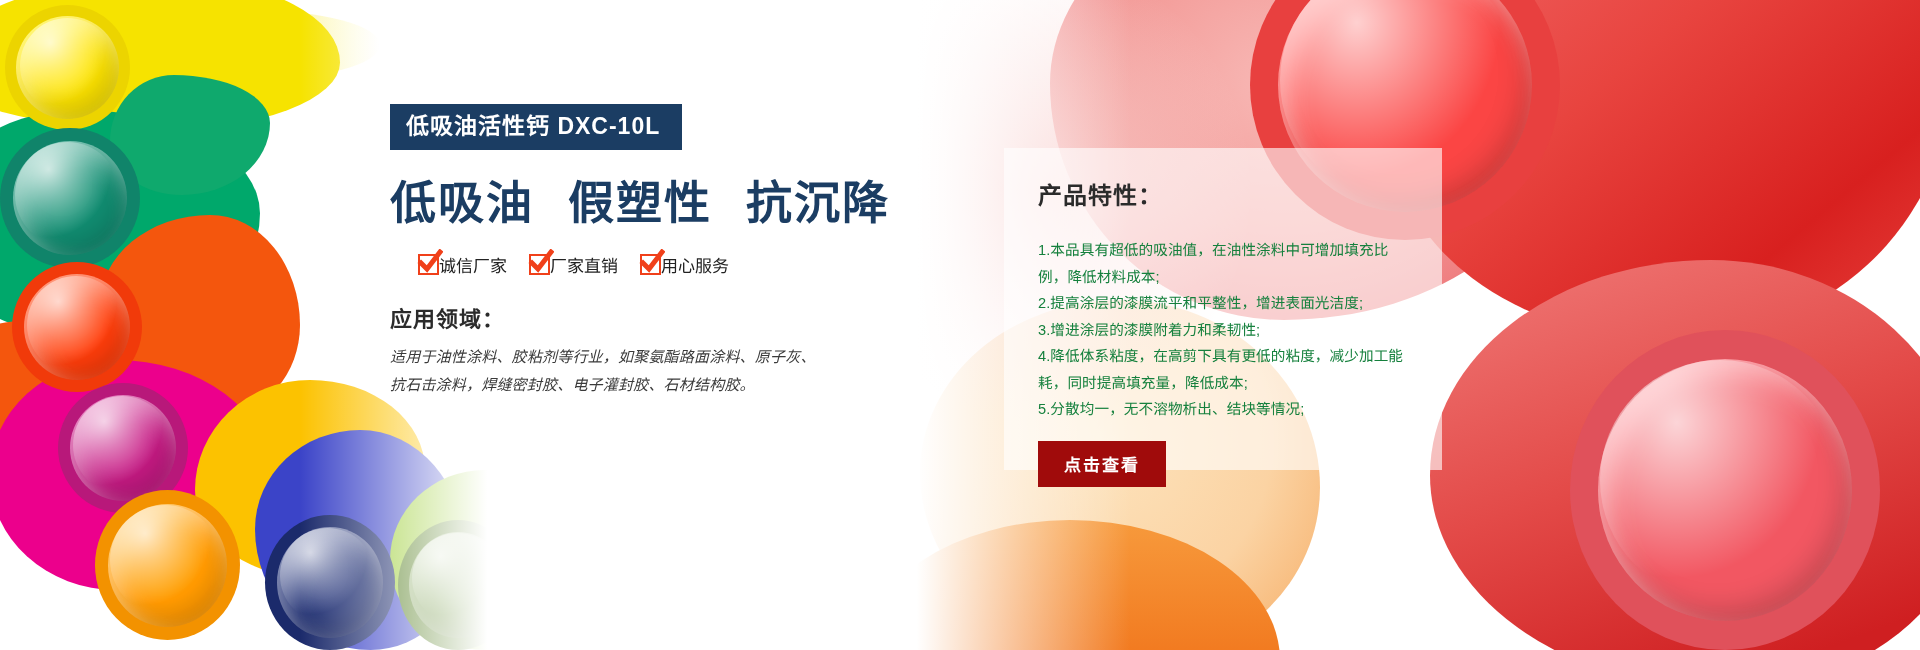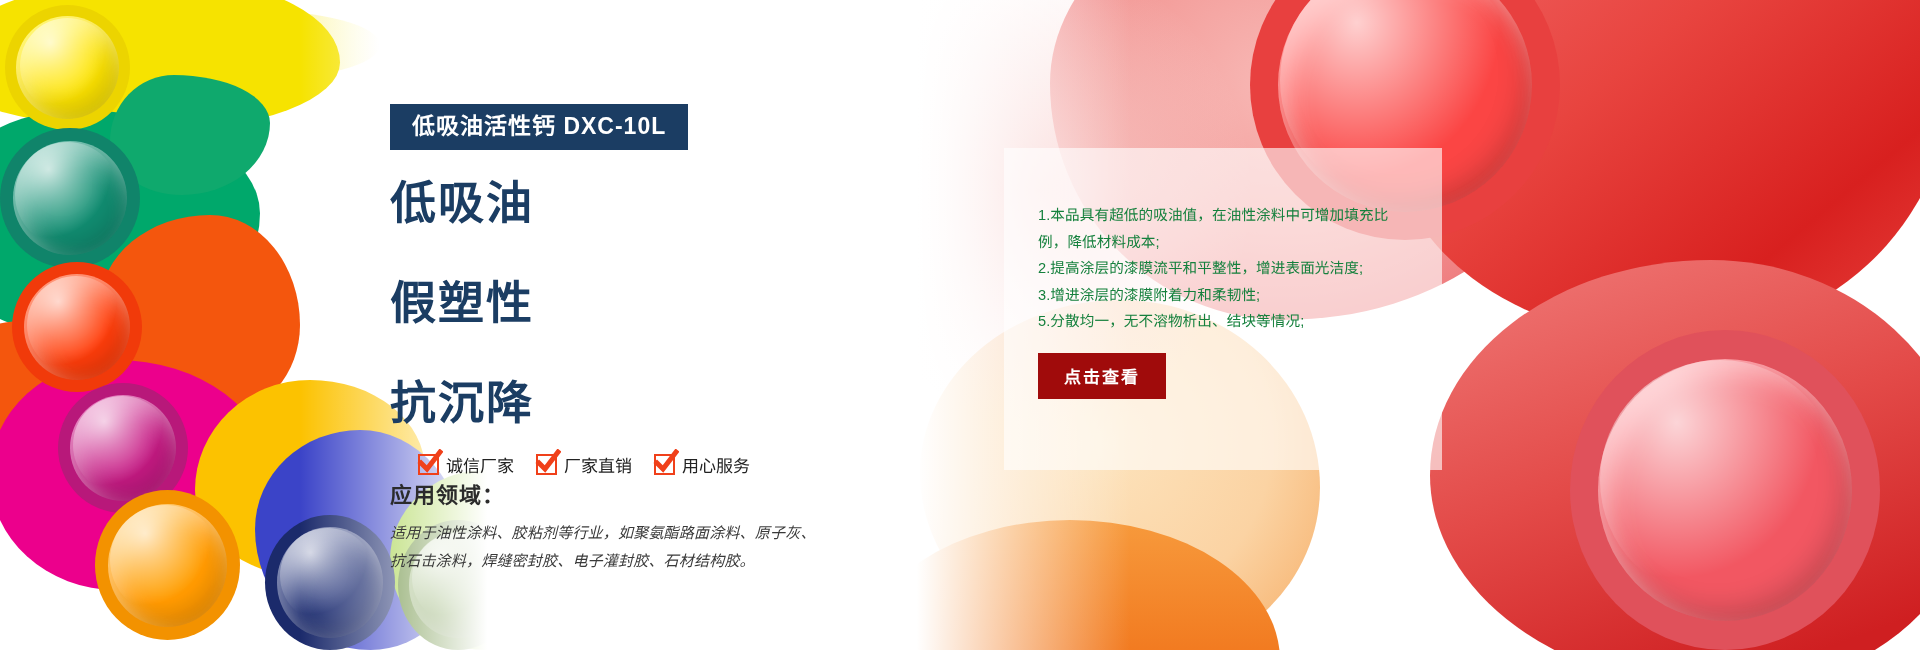--- a/index.html
+++ b/index.html
@@ -74,7 +74,7 @@
     font-size: 23px;
     font-weight: bold;
     letter-spacing: 1px;
-    padding: 11px 22px 12px 22px;
+    padding: 11px 22px 12px 16px;
     line-height: 1;
     white-space: nowrap;
   }

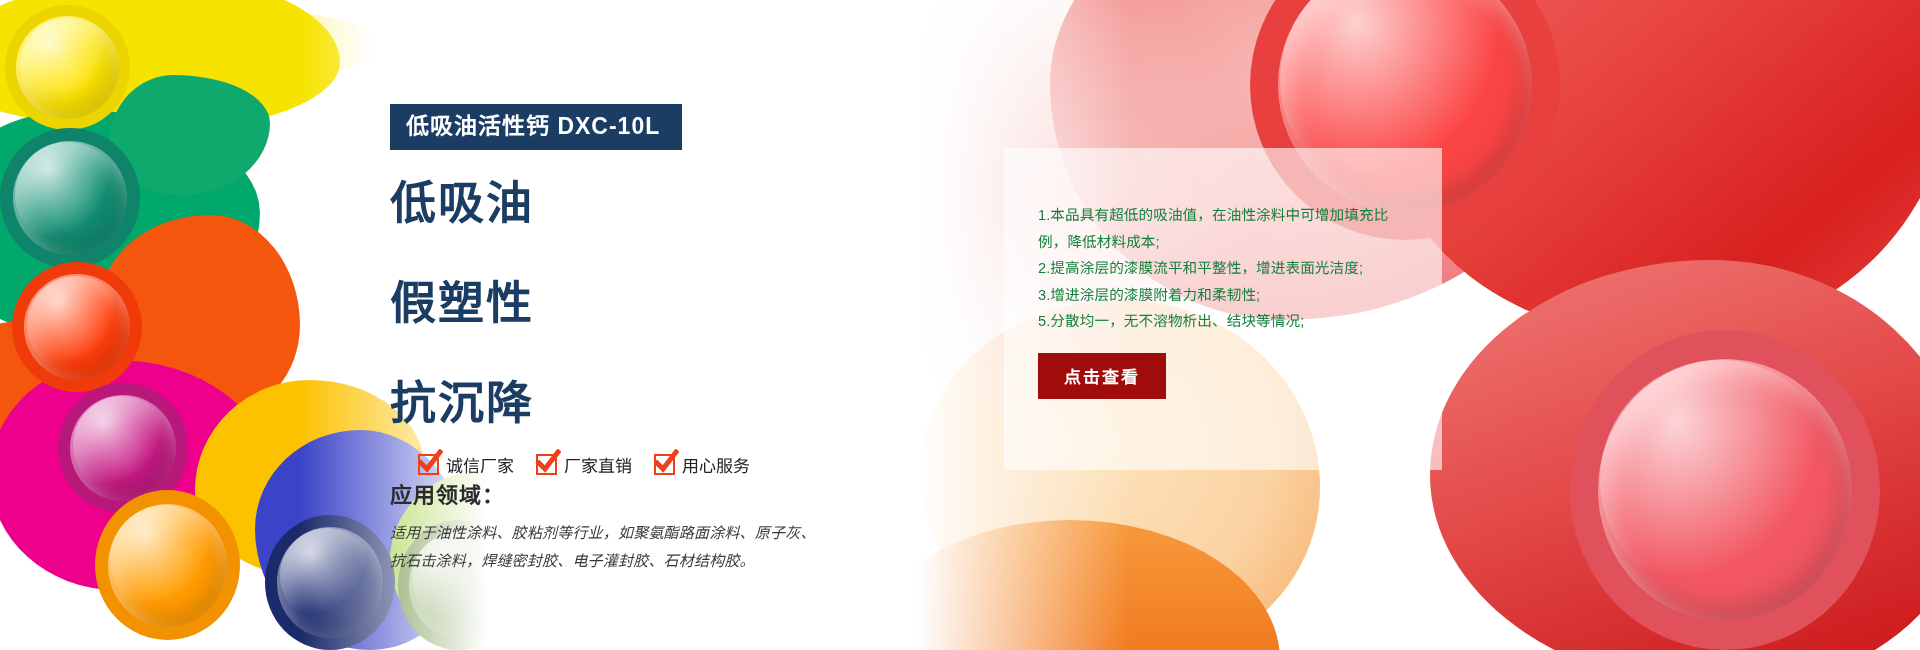--- a/index.html
+++ b/index.html
@@ -93,7 +93,6 @@
     letter-spacing: 2px;
     display: flex;
     gap: 34px;
-    flex-direction: column;
   }
   .headline span { white-space: nowrap; }
 

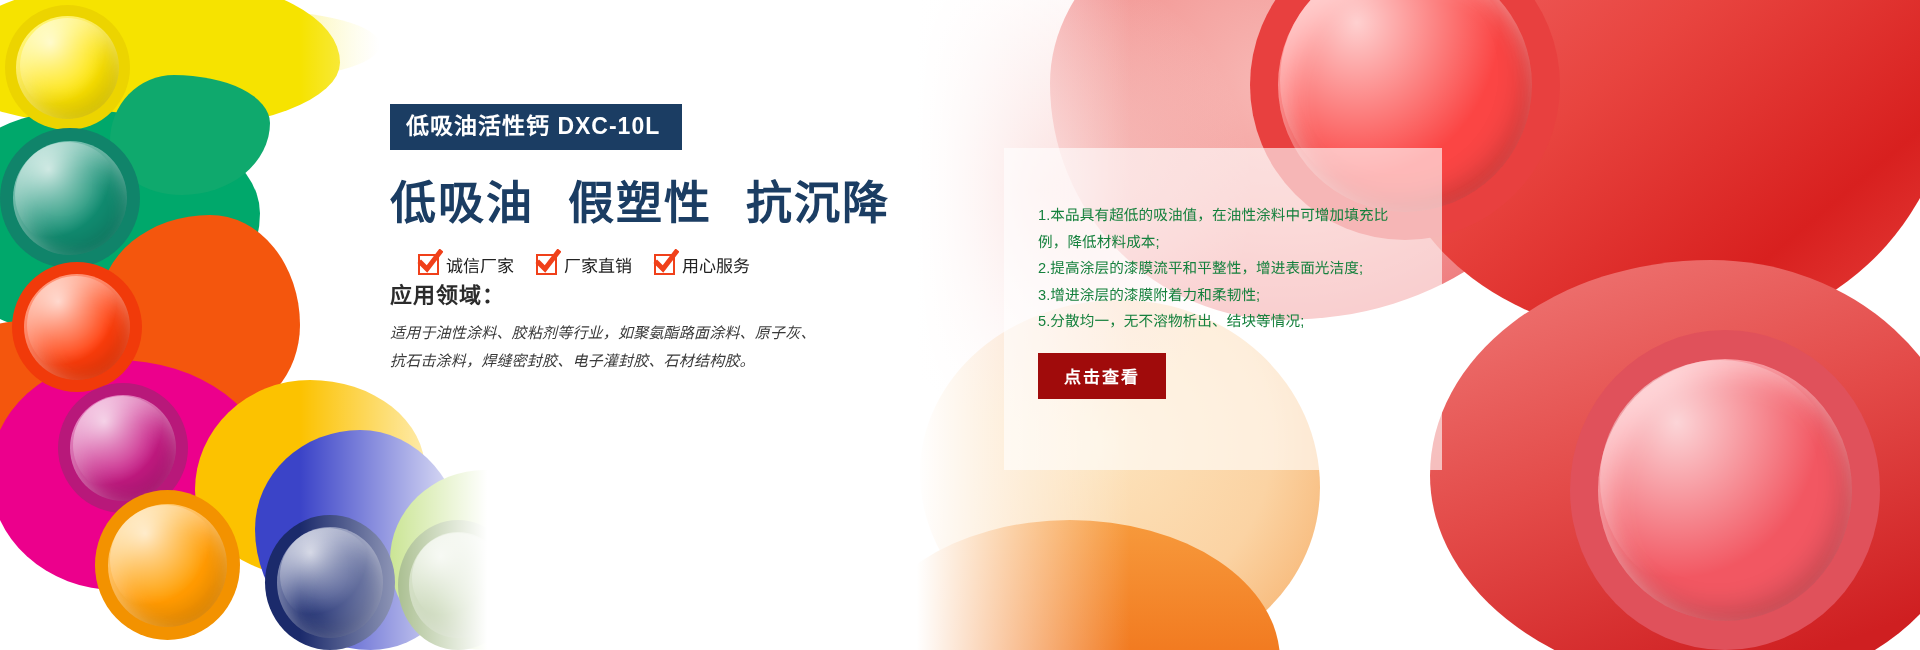--- a/index.html
+++ b/index.html
@@ -328,6 +328,7 @@
   <div class="panel">
     <div class="panel-inner">
 
+      <div class="panel-title">产品特性：</div>
 
       <div class="panel-list">
         <div>1.本品具有超低的吸油值，在油性涂料中可增加填充比例，降低材料成本;</div>

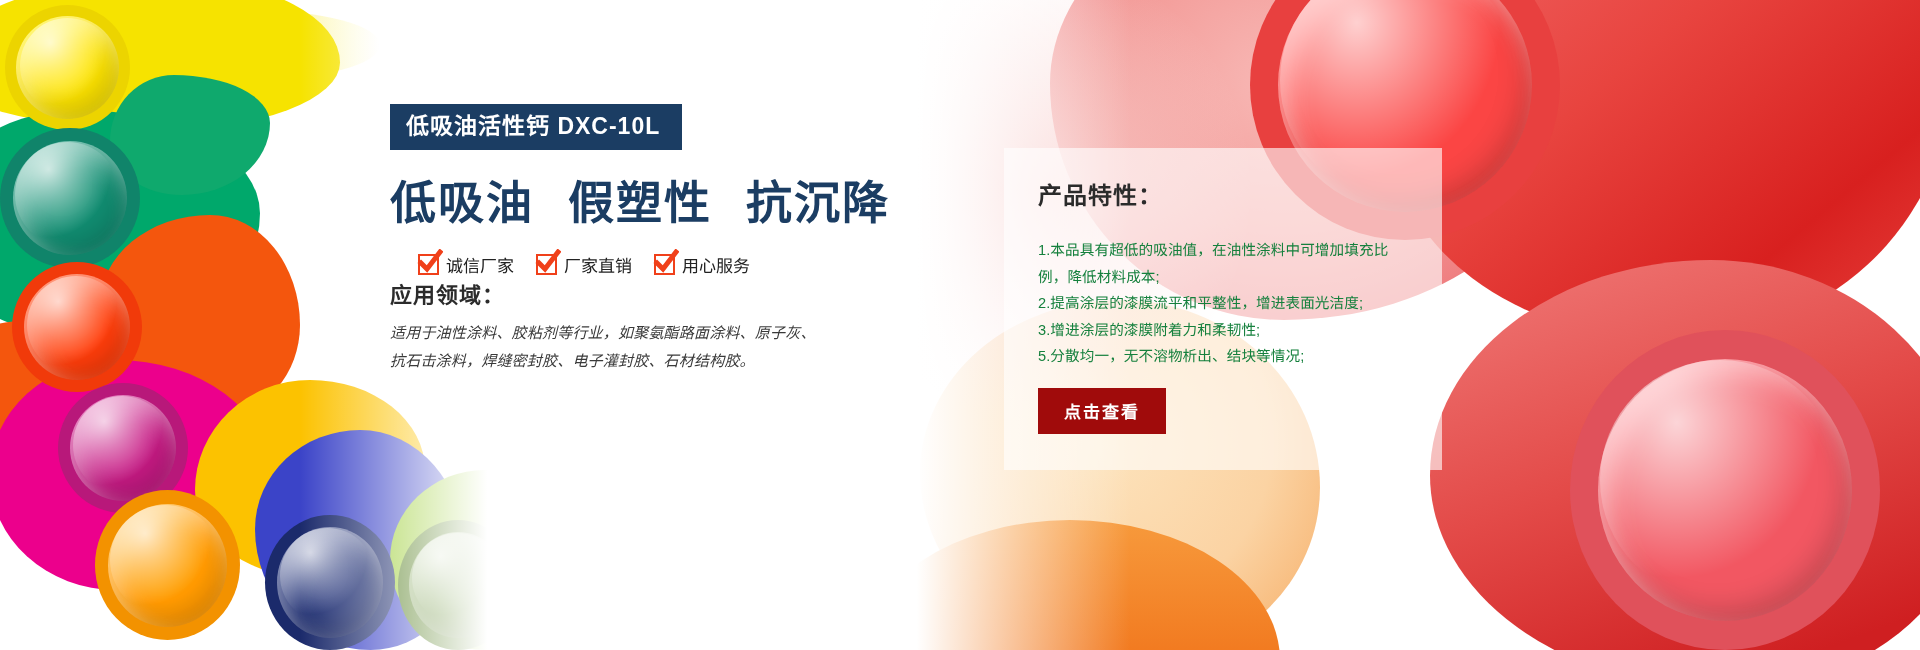--- a/index.html
+++ b/index.html
@@ -106,7 +106,6 @@
   .tickitem {
     display: flex;
     align-items: center;
-    gap: 7px;
     font-size: 17px;
     color: #222222;
     font-family: "Liberation Serif", "DejaVu Serif", serif;

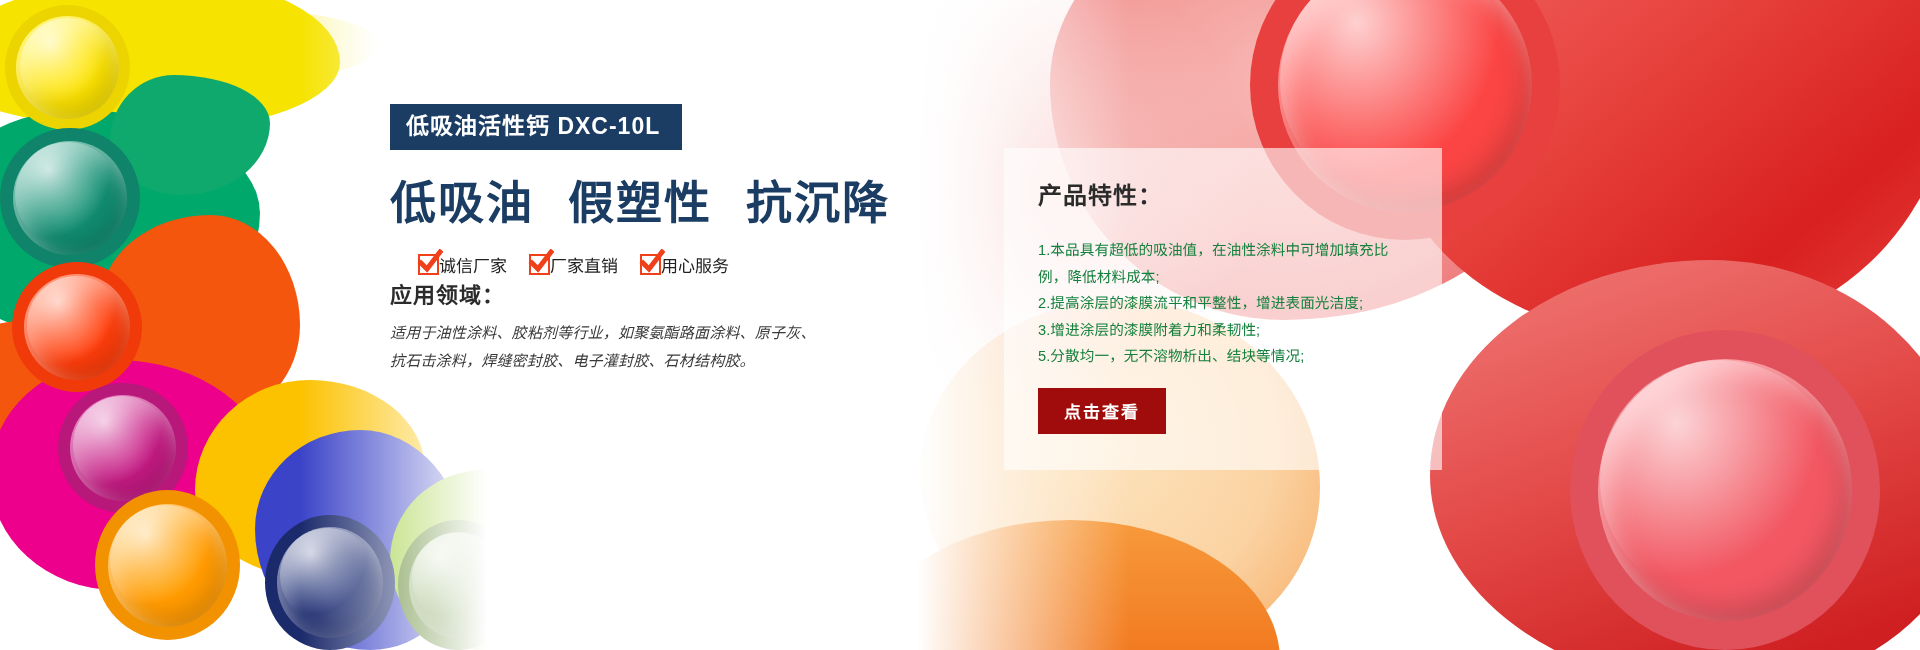--- a/index.html
+++ b/index.html
@@ -121,6 +121,7 @@
   .tickbox svg { position: absolute; left: -3px; top: -7px; }
 
   .section-title {
+    margin-top: 24px;
     font-size: 22px;
     font-weight: bold;
     color: #2b2b2b;

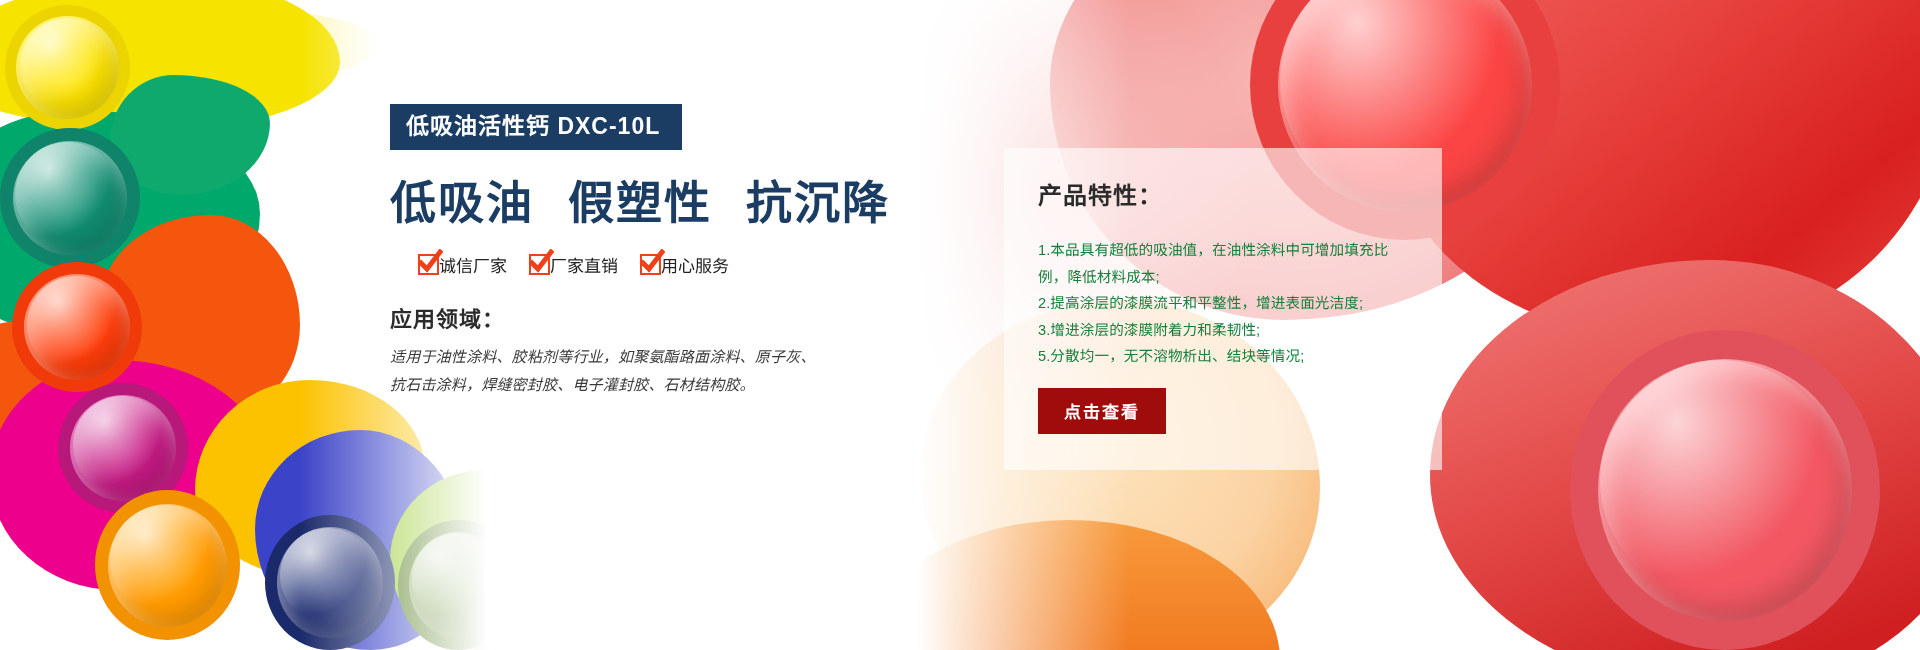--- a/index.html
+++ b/index.html
@@ -334,6 +334,7 @@
         <div>1.本品具有超低的吸油值，在油性涂料中可增加填充比例，降低材料成本;</div>
         <div>2.提高涂层的漆膜流平和平整性，增进表面光洁度;</div>
         <div>3.增进涂层的漆膜附着力和柔韧性;</div>
+        <div>4.降低体系粘度，在高剪下具有更低的粘度，减少加工能耗，同时提高填充量，降低成本;</div>
         <div>5.分散均一，无不溶物析出、结块等情况;</div>
       </div>
 

